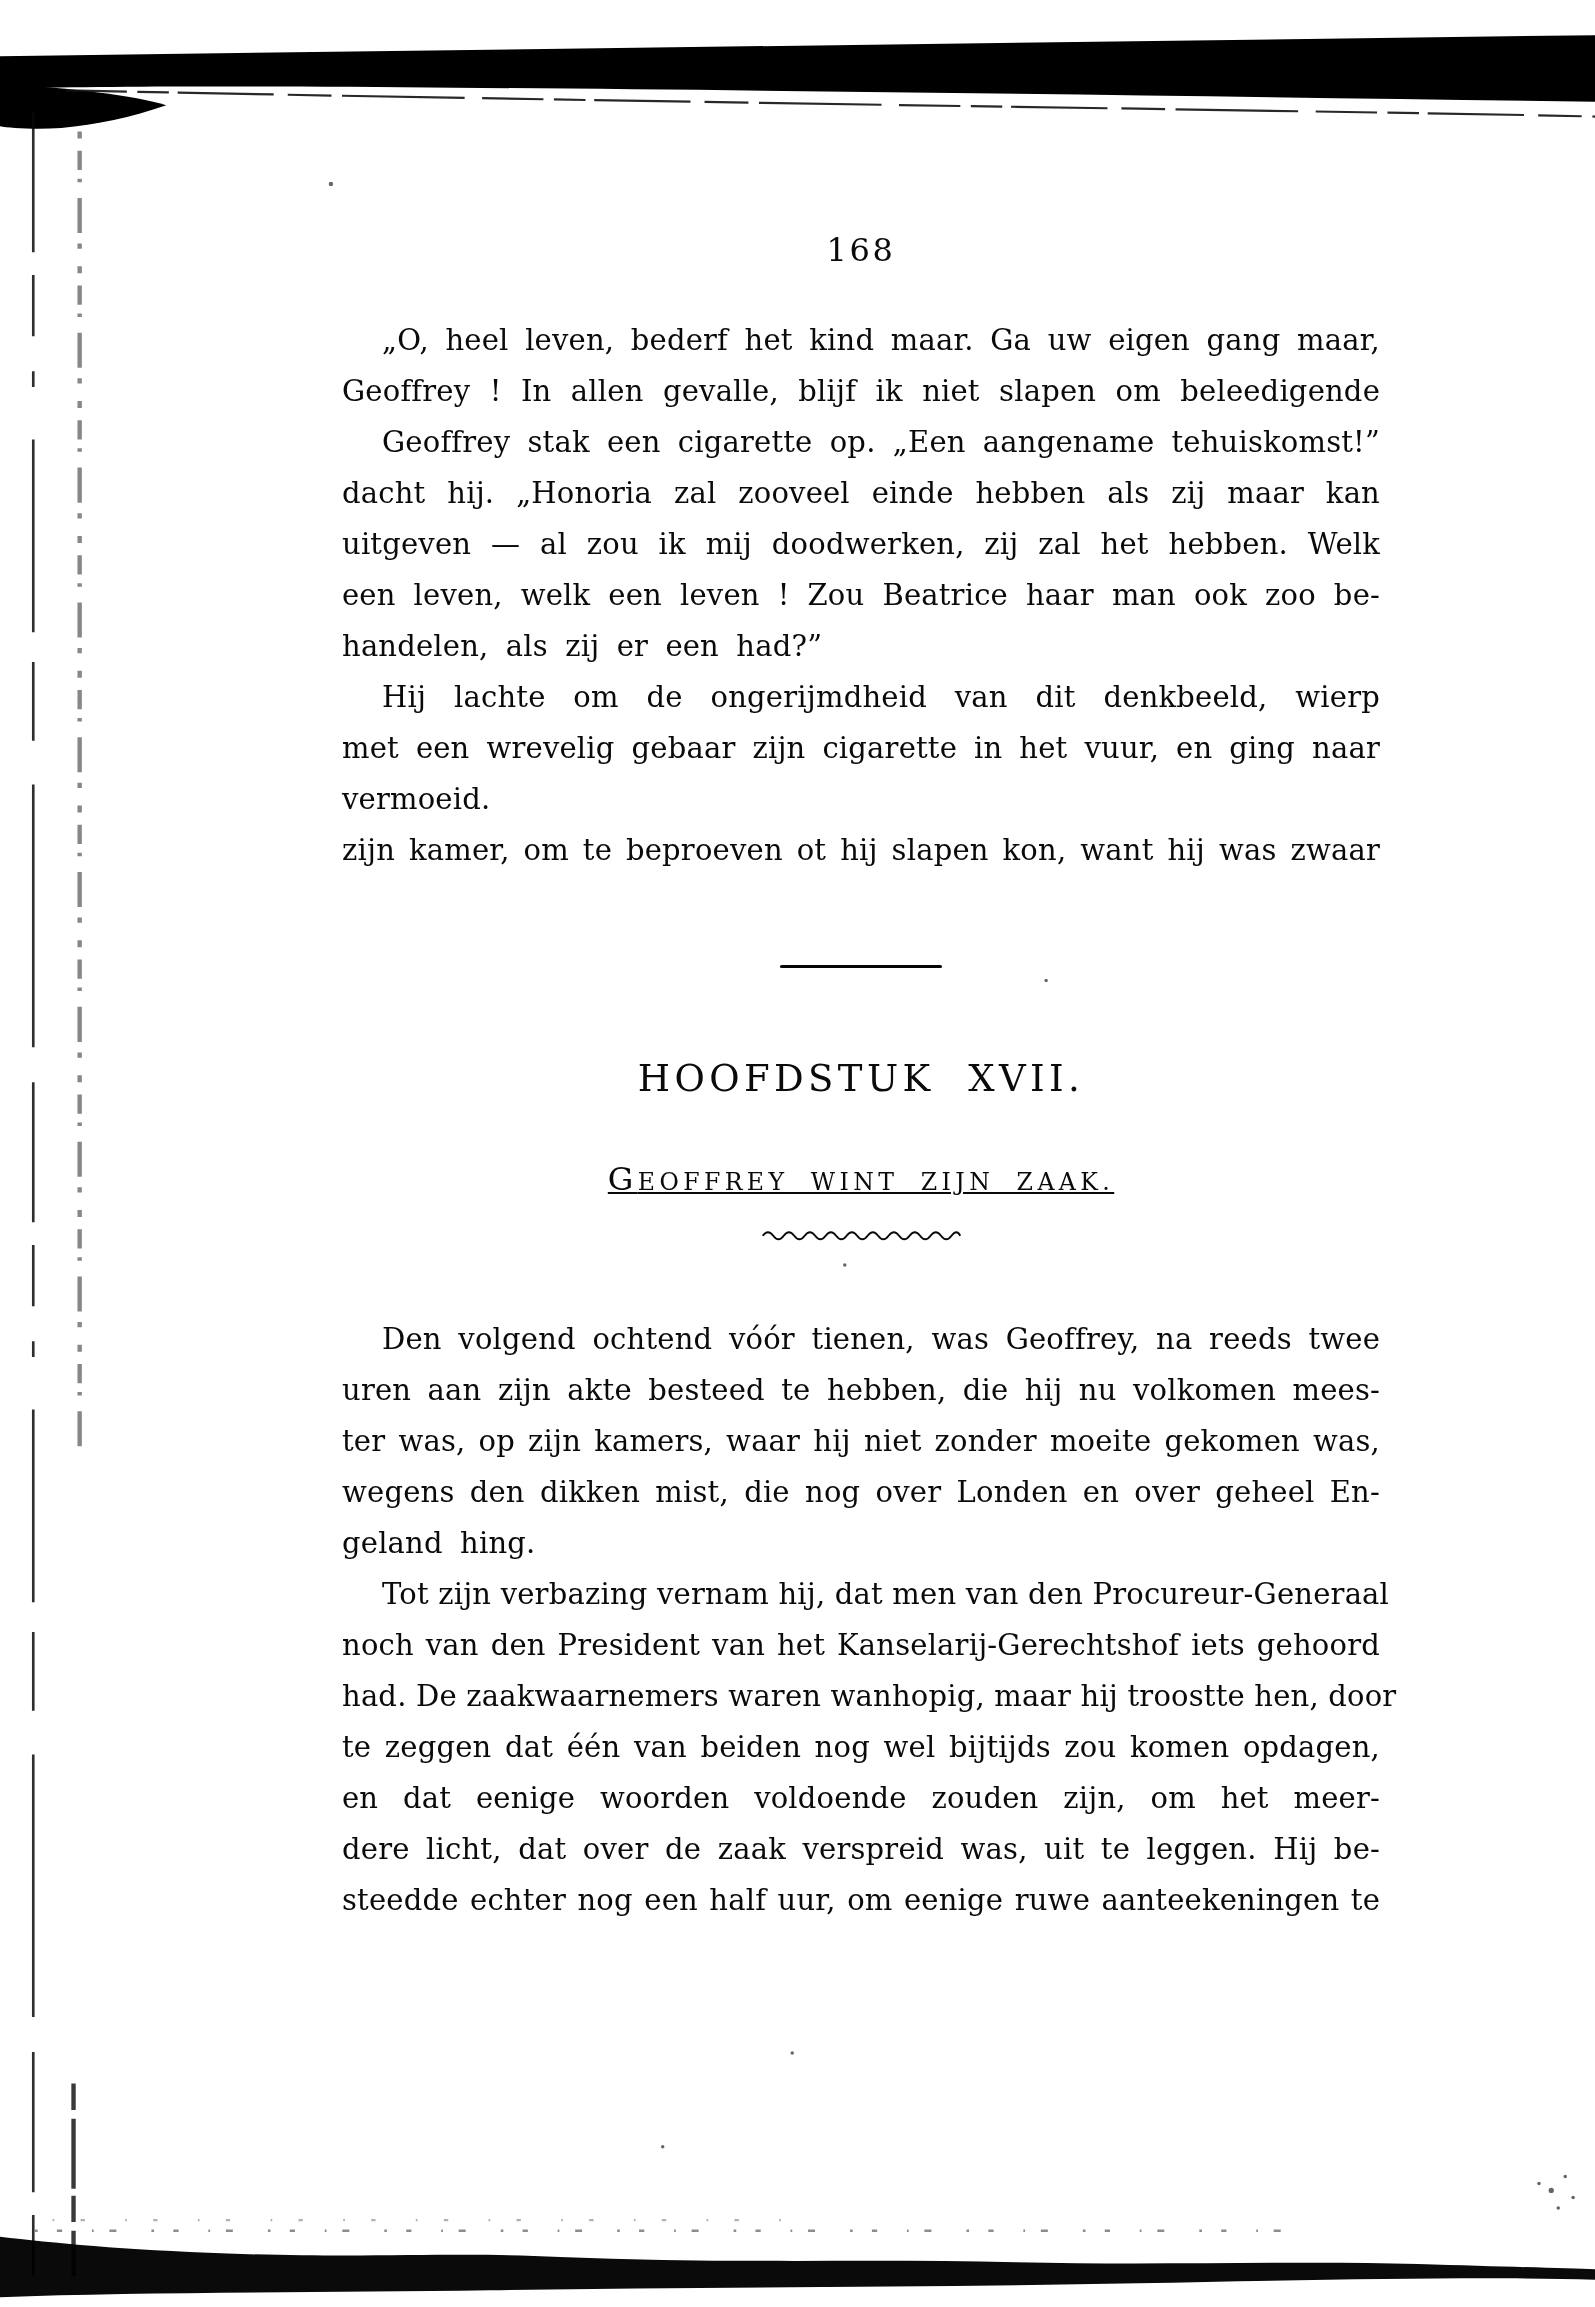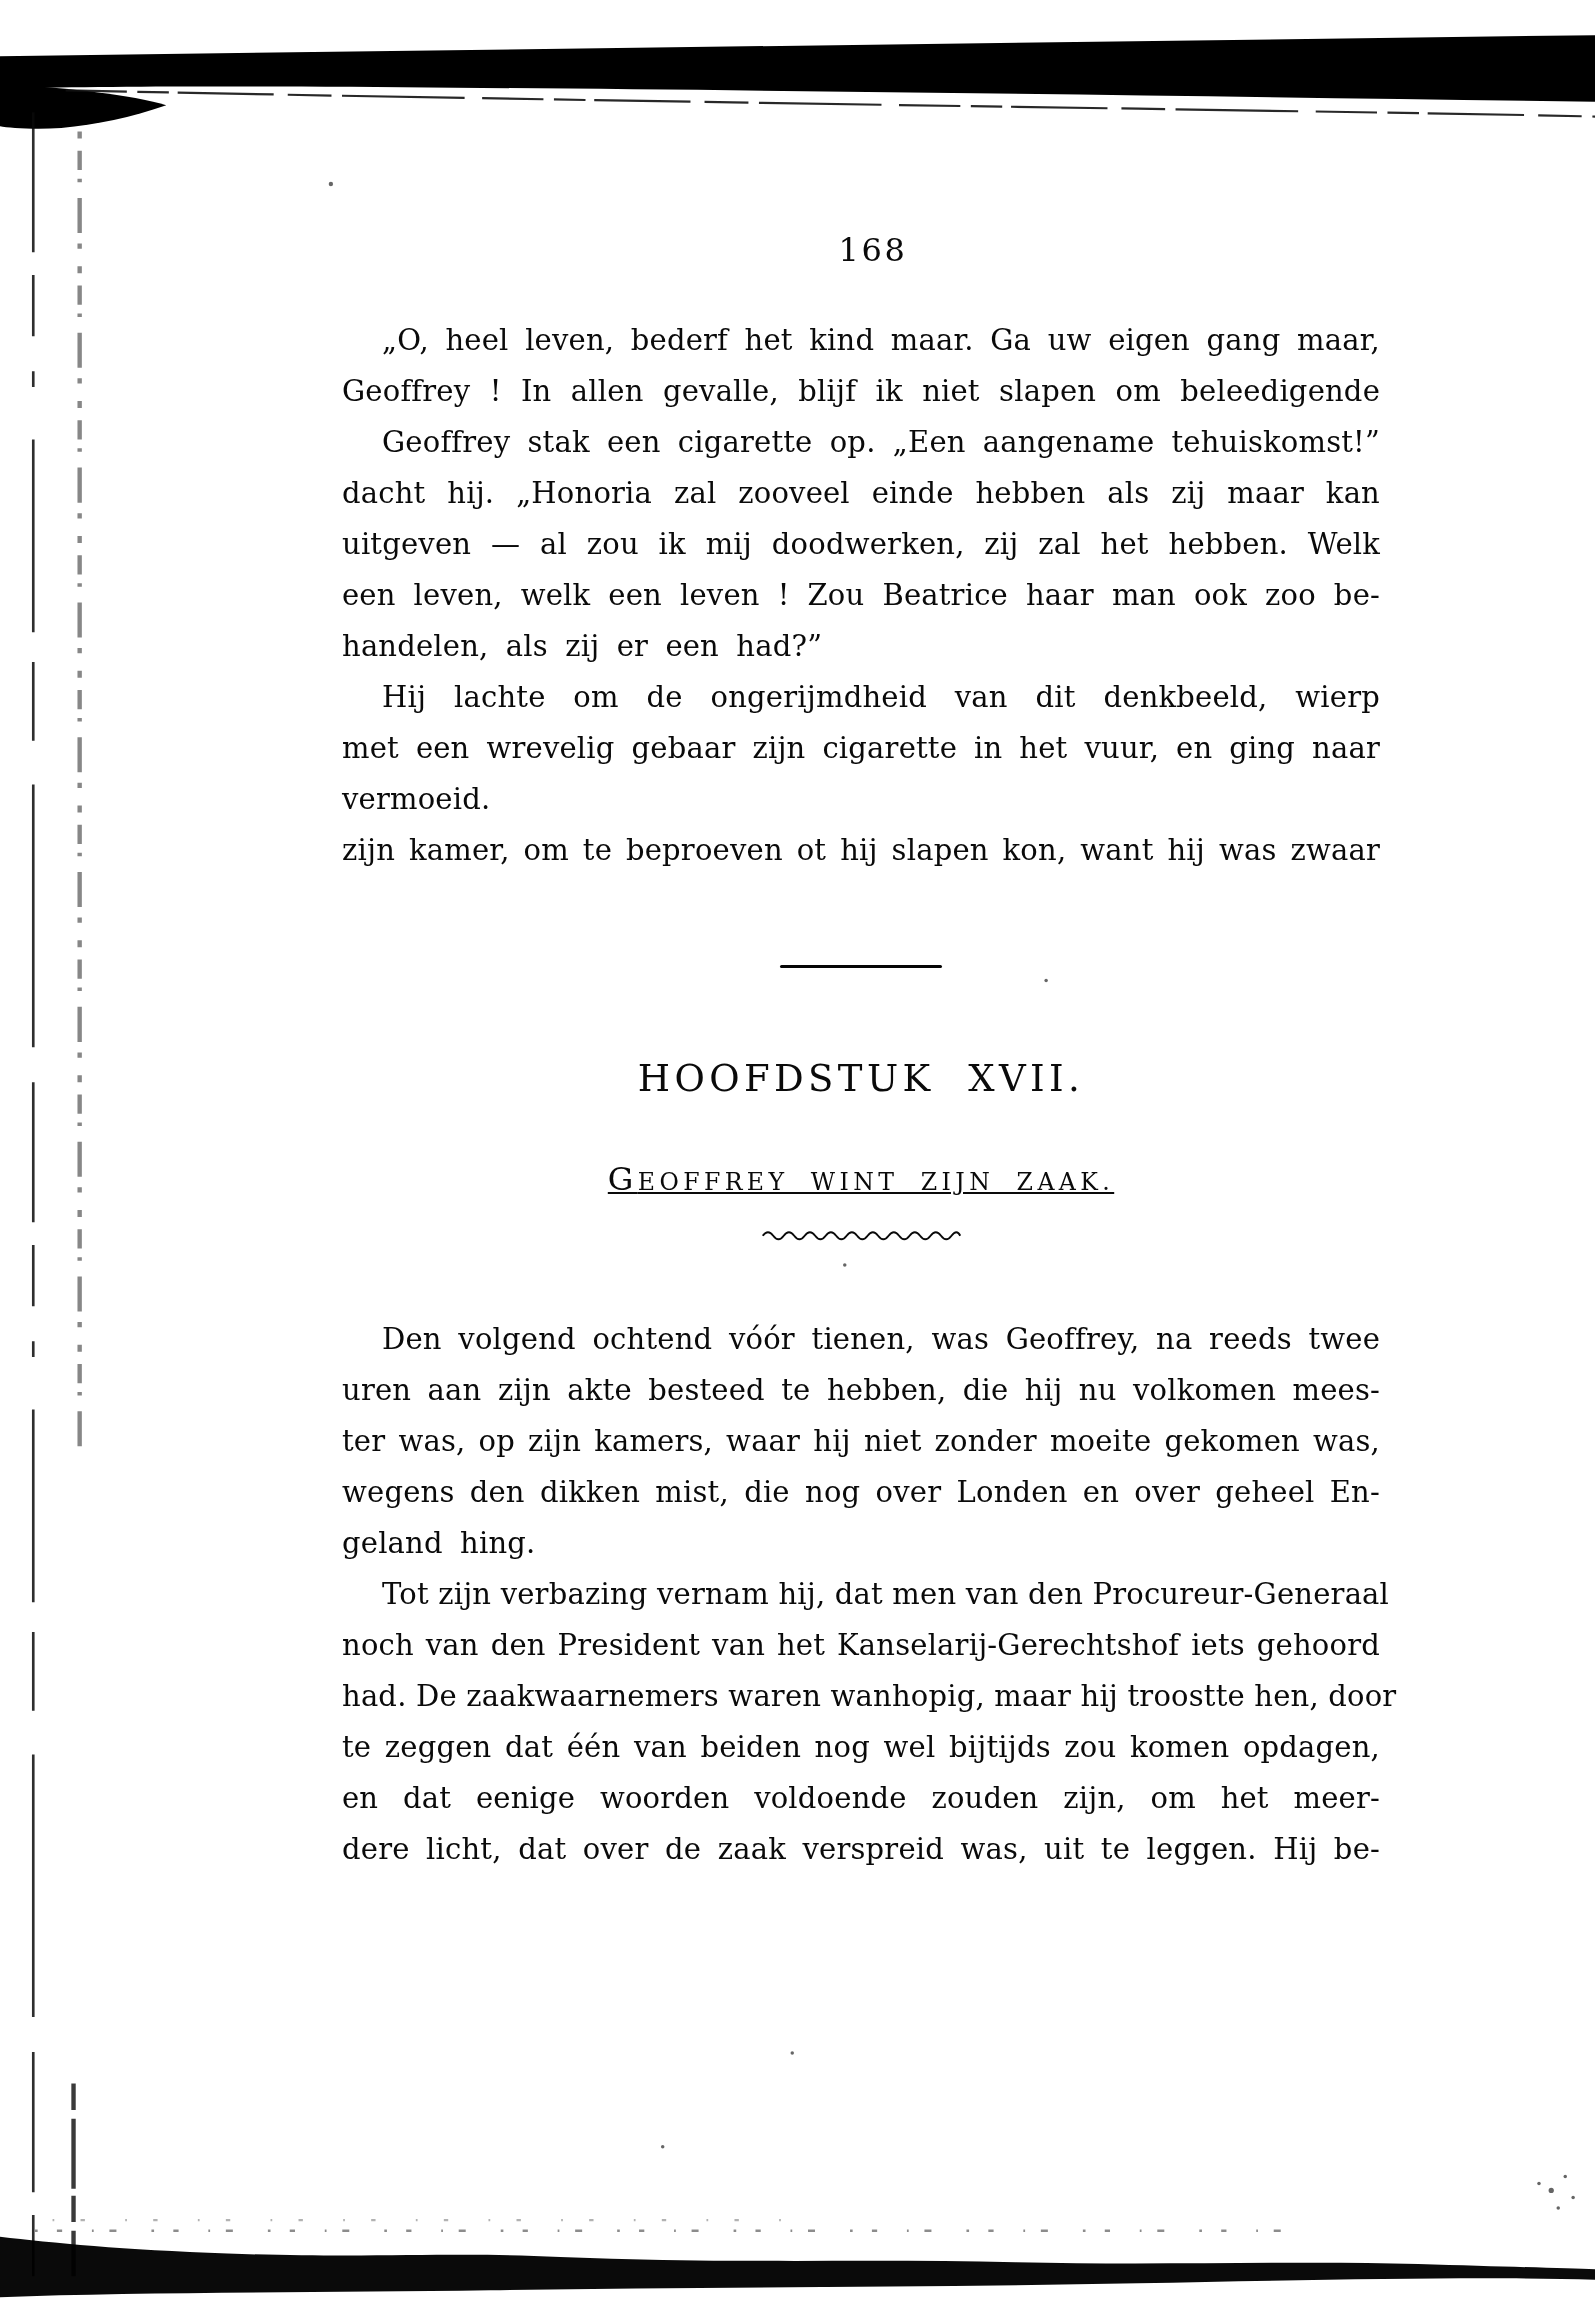--- a/index.html
+++ b/index.html
@@ -26,7 +26,7 @@
 
   .page-number {
     position: absolute;
-    left: 354px;
+    left: 342px;
     top: 231px;
     width: 1038px;
     text-align: center;

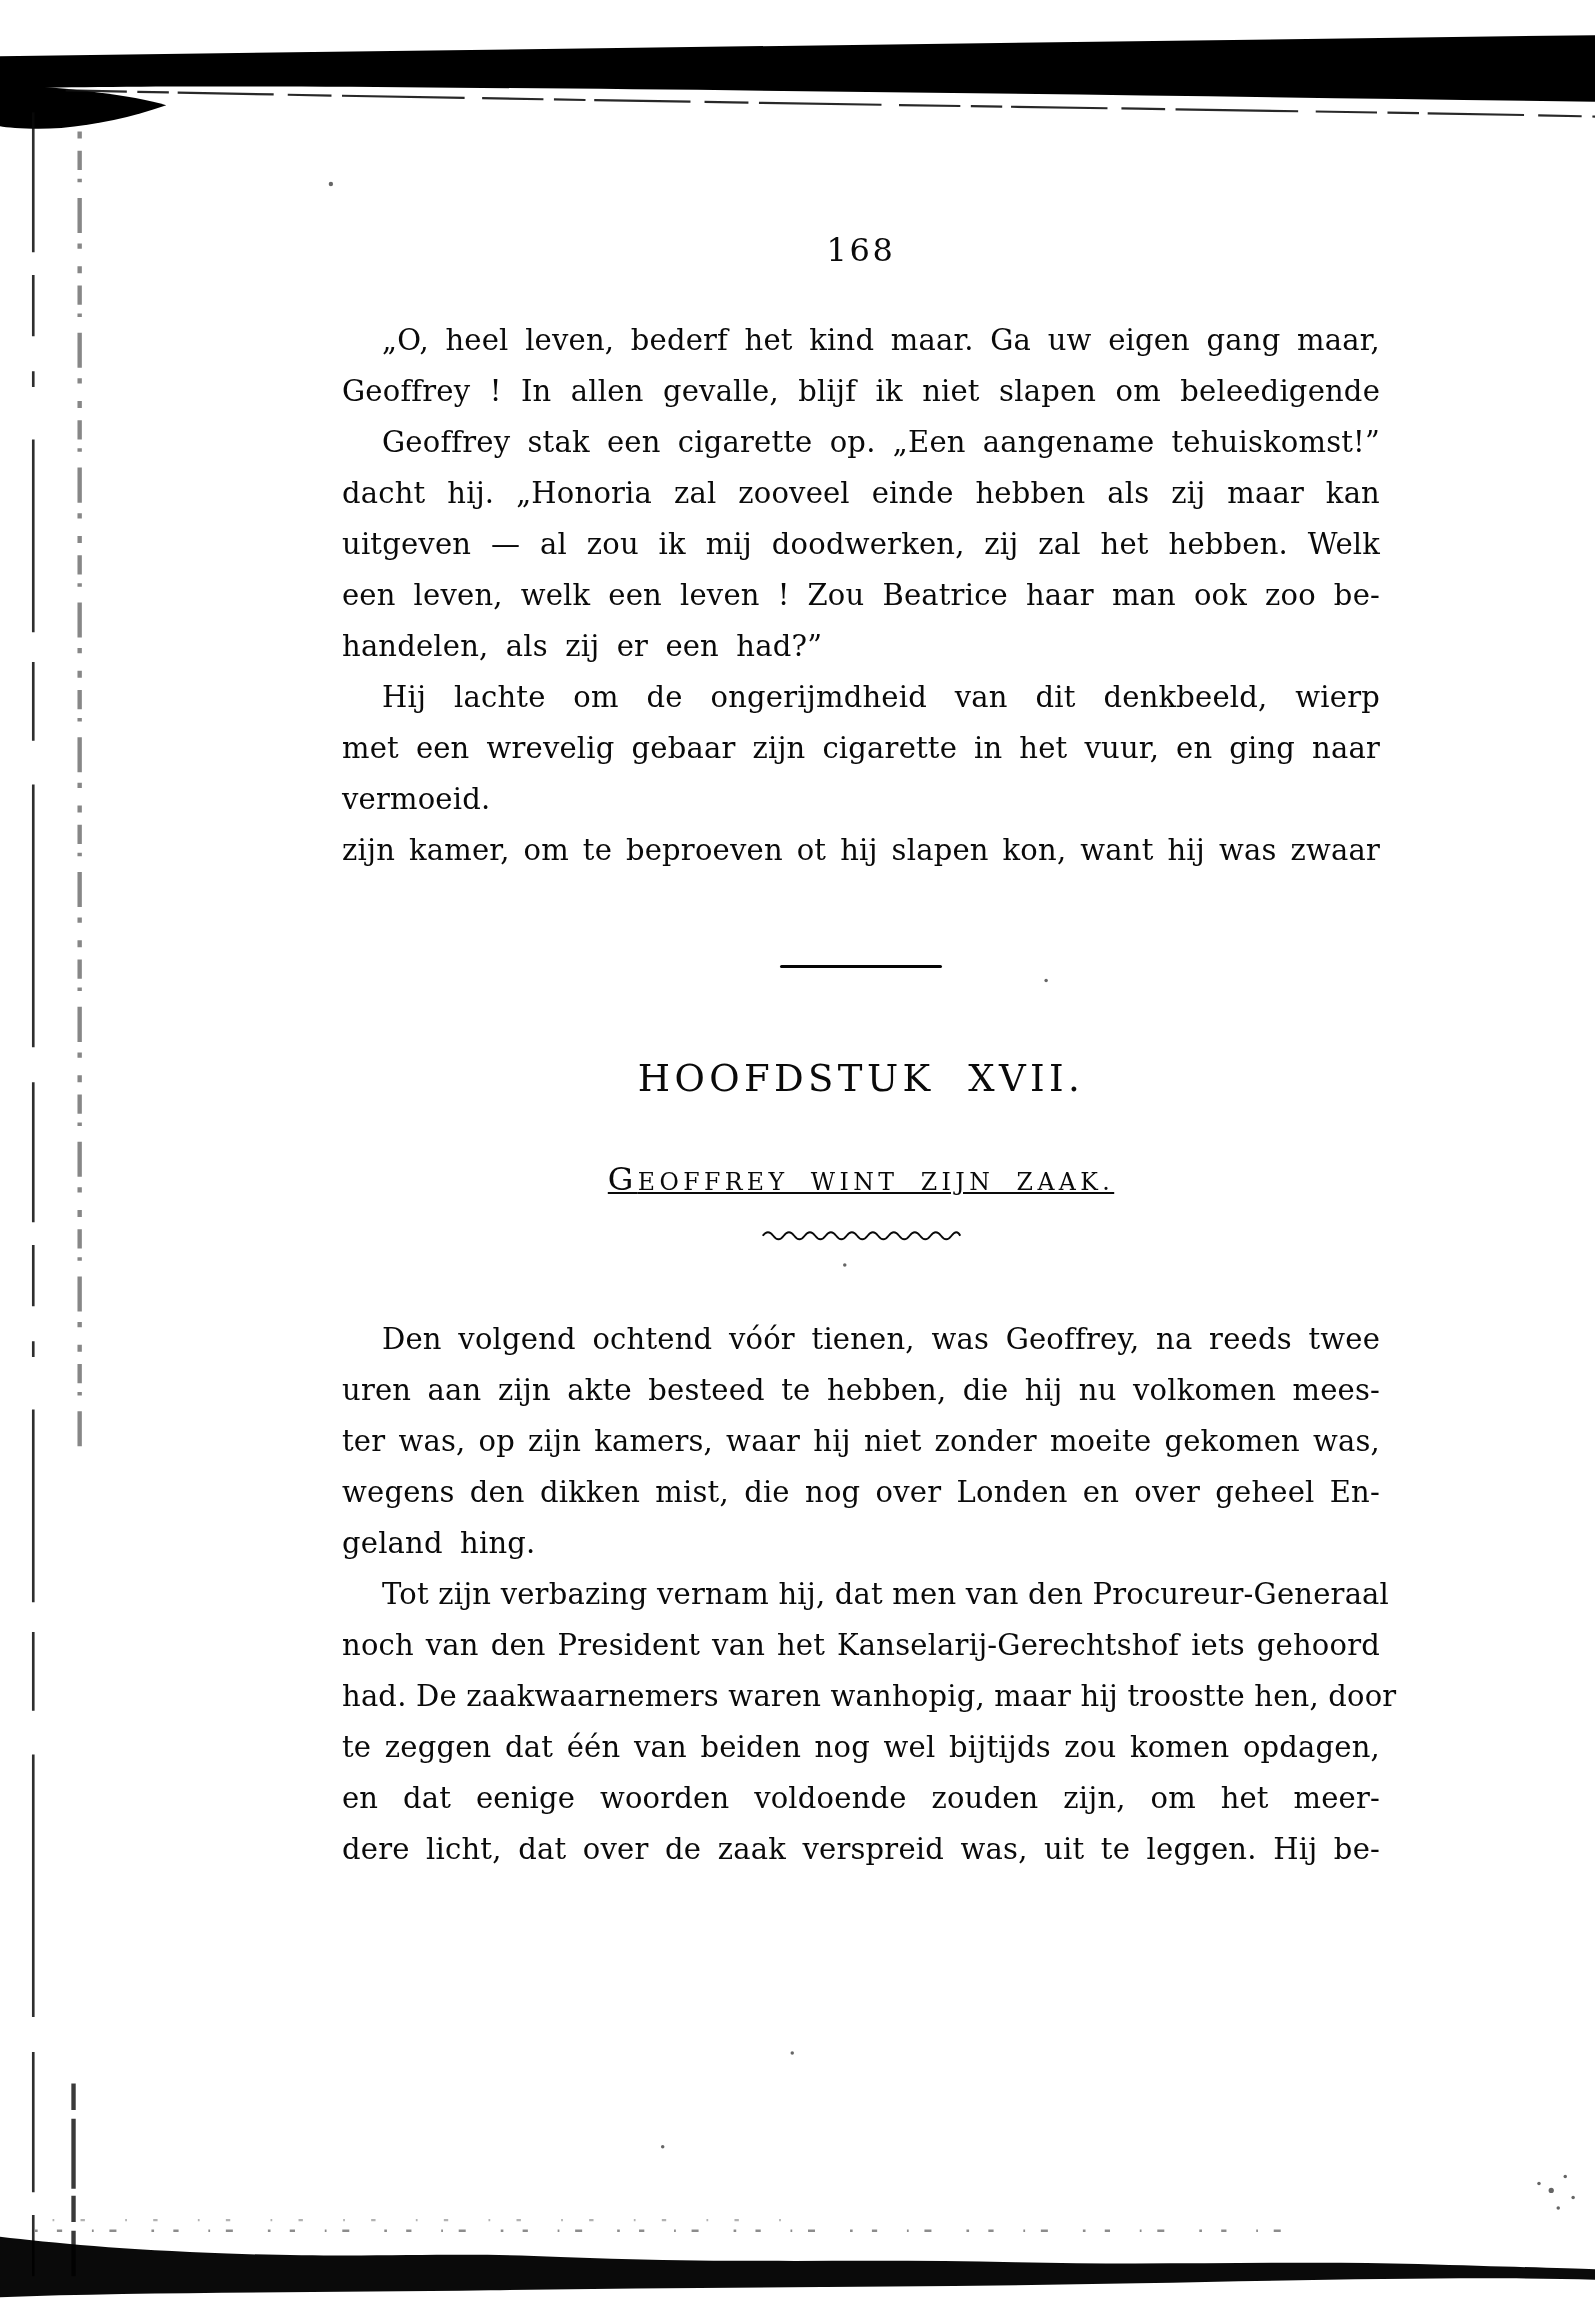--- a/index.html
+++ b/index.html
@@ -186,6 +186,7 @@
         <div class="line">te zeggen dat één van beiden nog wel bijtijds zou komen opdagen,</div>
         <div class="line">en dat eenige woorden voldoende zouden zijn, om het meer-</div>
         <div class="line">dere licht, dat over de zaak verspreid was, uit te leggen.  Hij be-</div>
+        <div class="line">steedde echter nog een half uur, om eenige ruwe aanteekeningen te</div>
       </div>
     </div>
 

